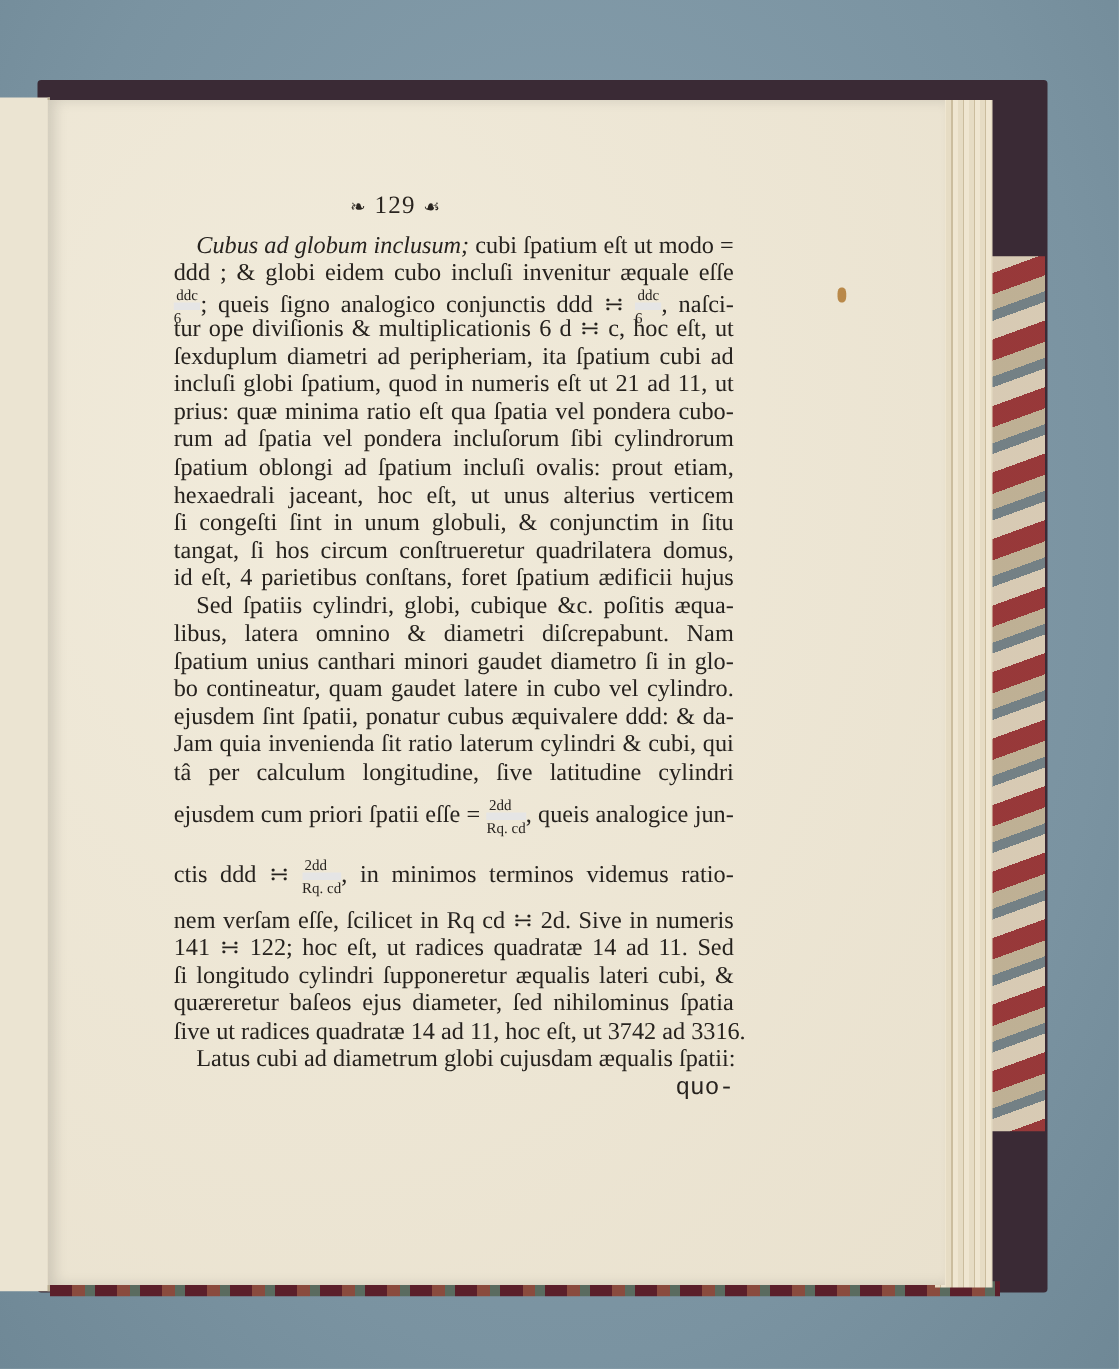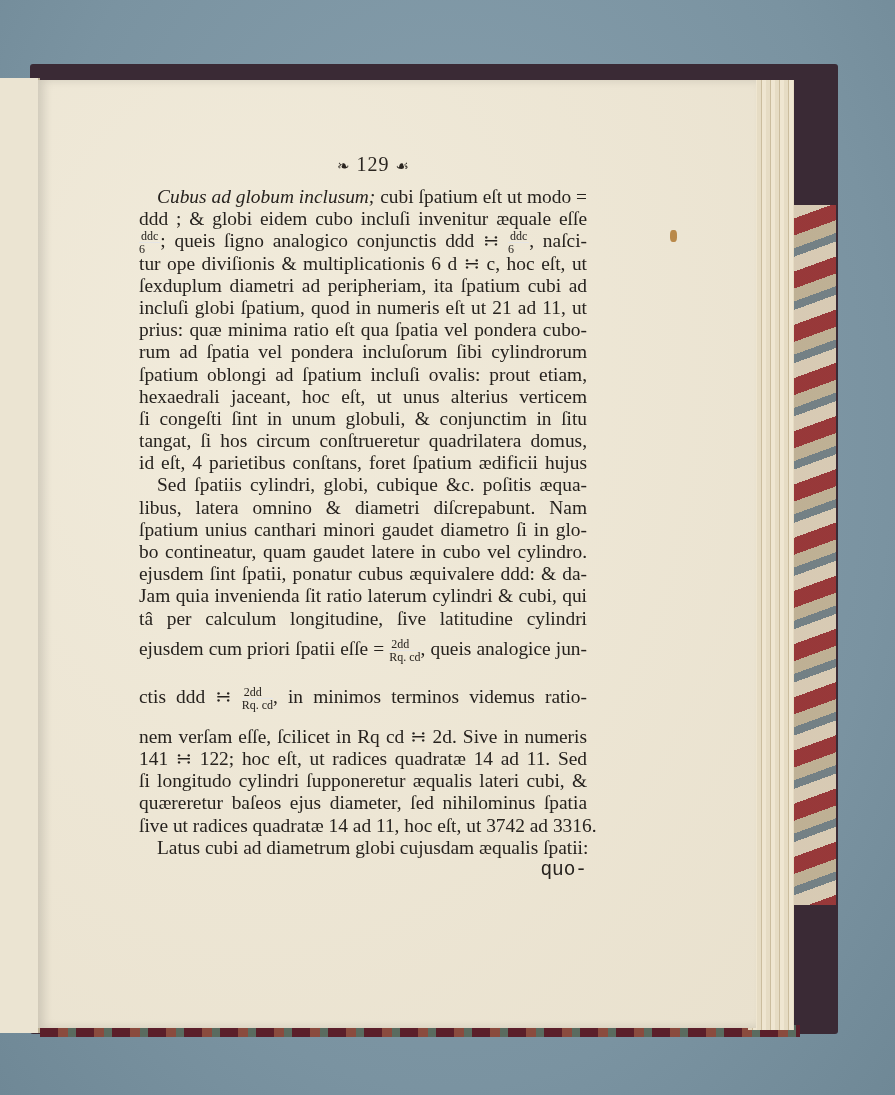--- a/index.html
+++ b/index.html
@@ -37,7 +37,7 @@
     box-shadow: inset 6px 0 10px rgba(0,0,0,.12);
   }
   .folio {
-    position:absolute; left:280px; top:153px; width:130px; text-align:right;
+    position:absolute; left:280px; top:153px; width:130px; text-align:left;
     font-size:20px; color:#2a2520; letter-spacing:1px;
   }
   .folio .orn { font-size:15px; }

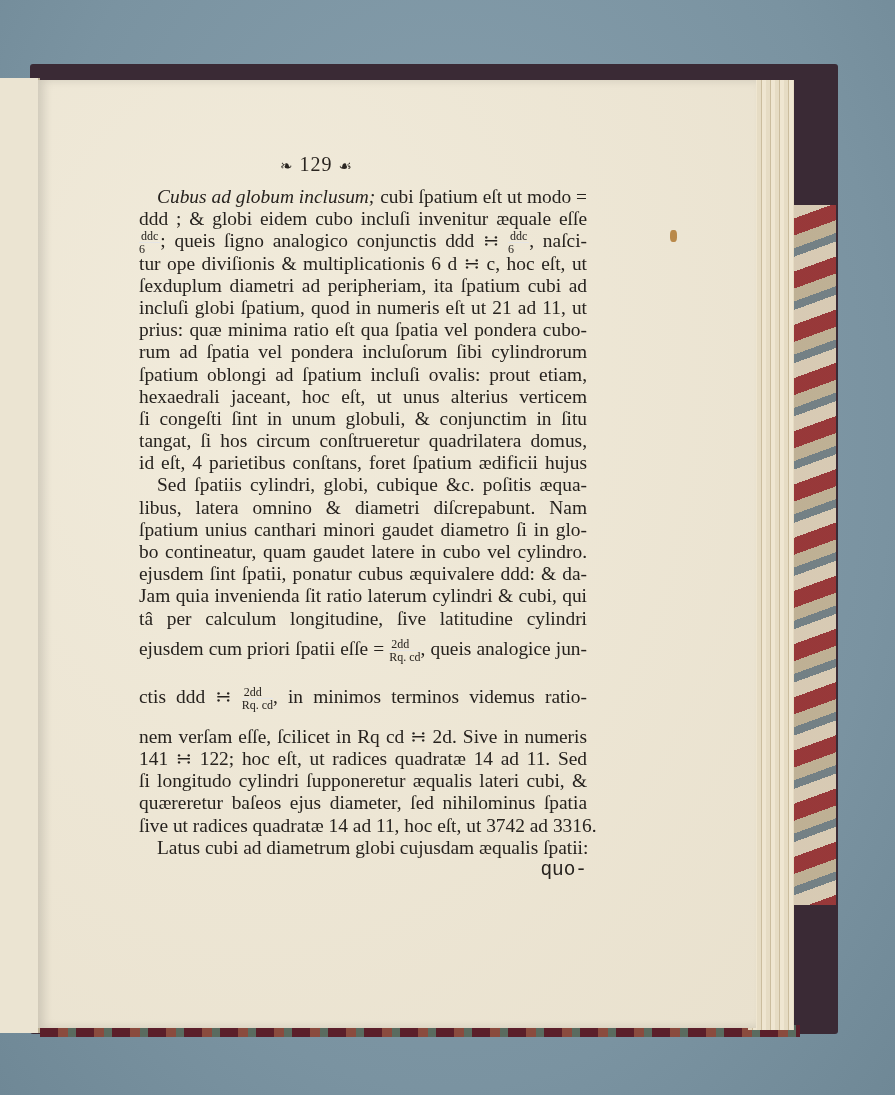--- a/index.html
+++ b/index.html
@@ -52,7 +52,7 @@
   .ind { padding-left:18px; }
   .it { font-style:italic; }
   .frac { display:inline-block; vertical-align:middle; text-align:center; font-size:12px; line-height:12px; }
-  .frac .n { display:block; border-bottom:1px solid #e5e5e5; padding:0 2px; }
+  .frac .n { display:block; border-bottom:6px solid #e5e5e5; padding:0 2px; }
   .frac .d { display:block; }
   .stain { position:absolute; left:670px; top:230px; width:7px; height:12px; background:#b9894a; border-radius:40%; }
 </style>

